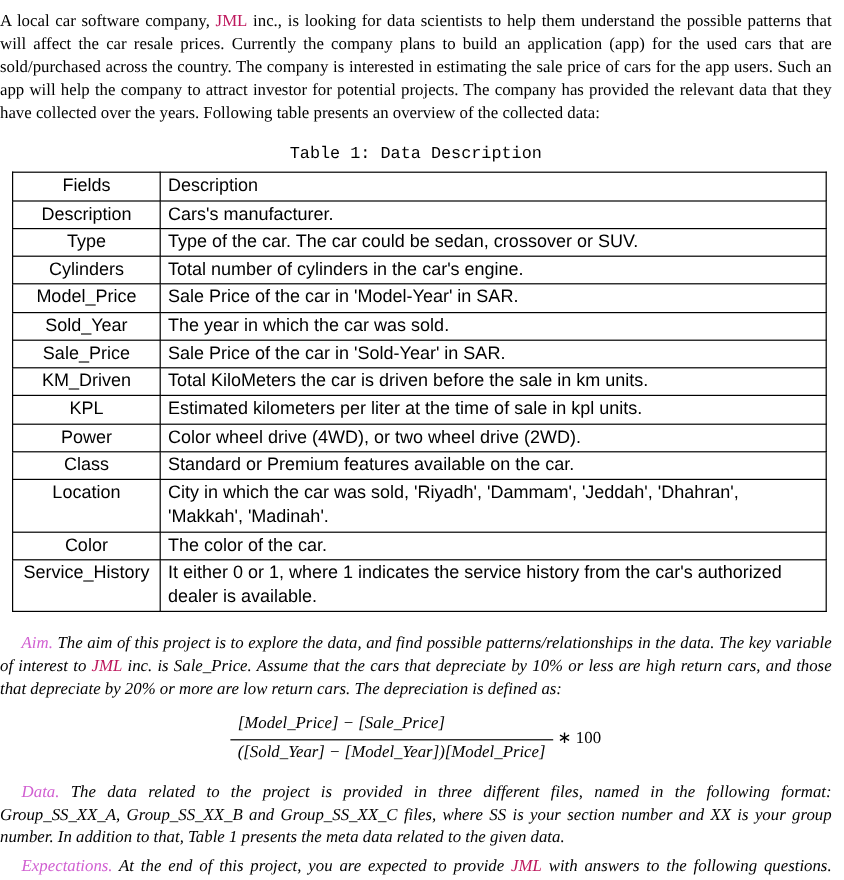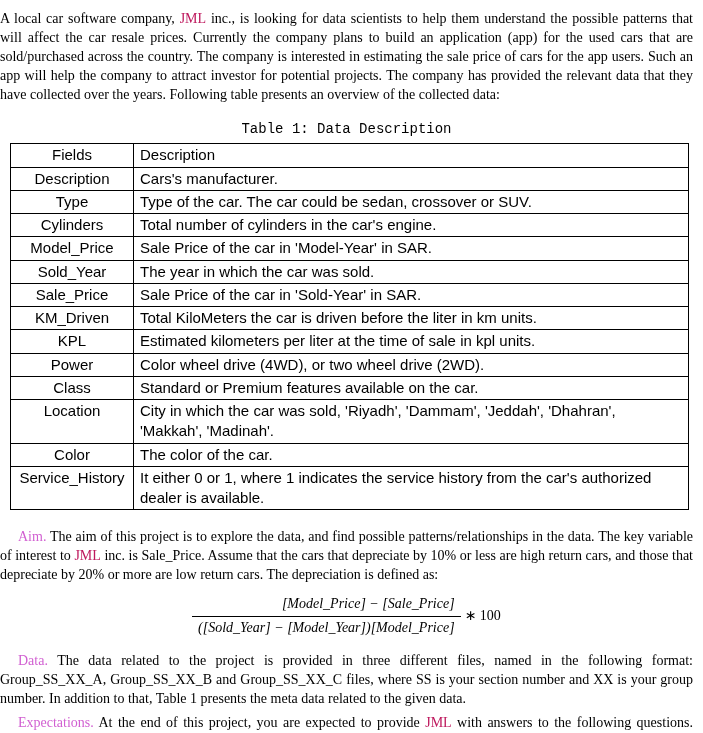--- a/index.html
+++ b/index.html
@@ -118,7 +118,7 @@
       </tr>
       <tr>
         <td class="field">KM_Driven</td>
-        <td>Total KiloMeters the car is driven before the liter in km units.</td>
+        <td>Total KiloMeters the car is driven before the sale in km units.</td>
       </tr>
       <tr>
         <td class="field">KPL</td>

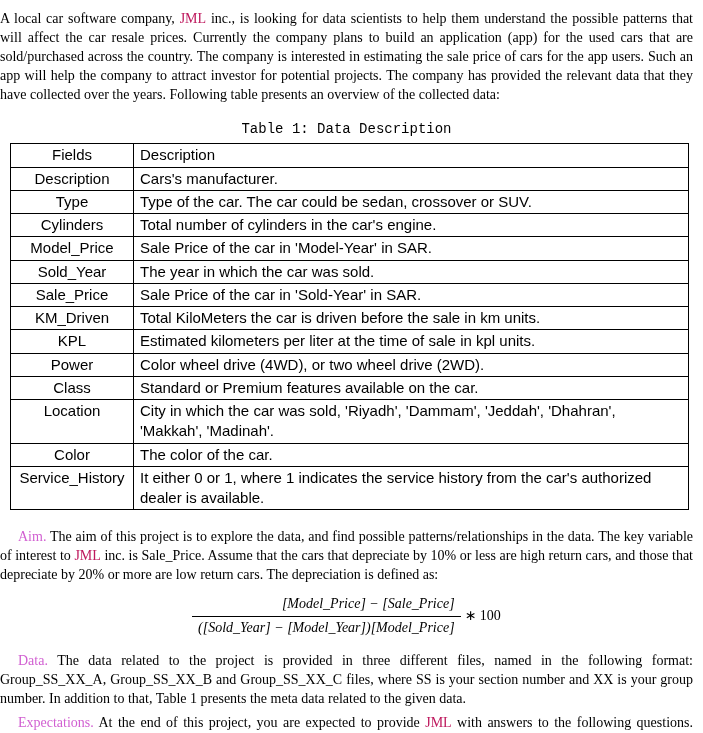--- a/index.html
+++ b/index.html
@@ -19,6 +19,7 @@
   }
   .indent {
     text-indent: 18px;
+    font-style: italic;
   }
   .company {
     font-family: "Brush Script MT", "Lucida Handwriting", cursive;

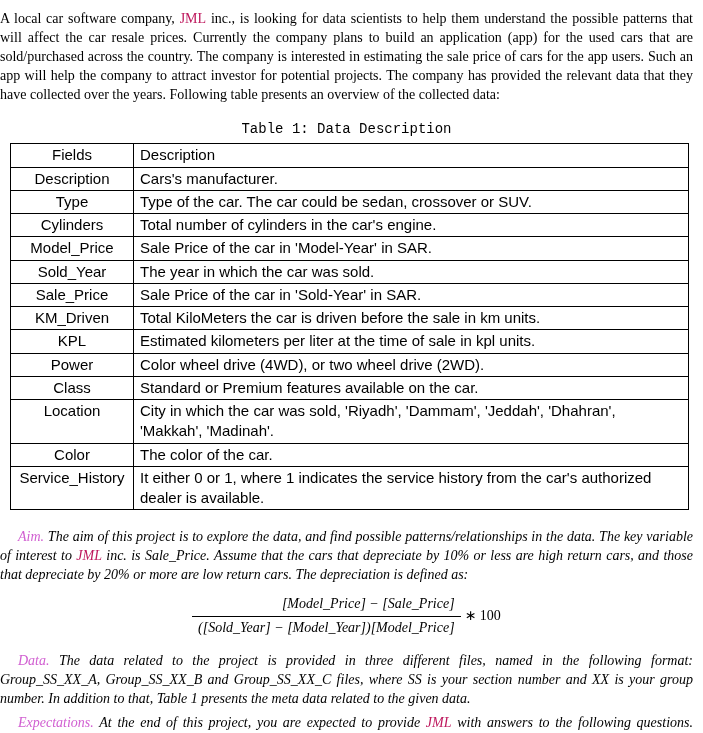--- a/index.html
+++ b/index.html
@@ -59,7 +59,7 @@
   .frac {
     display: inline-block;
     vertical-align: middle;
-    text-align: right;
+    text-align: left;
   }
   .frac .num {
     display: block;

